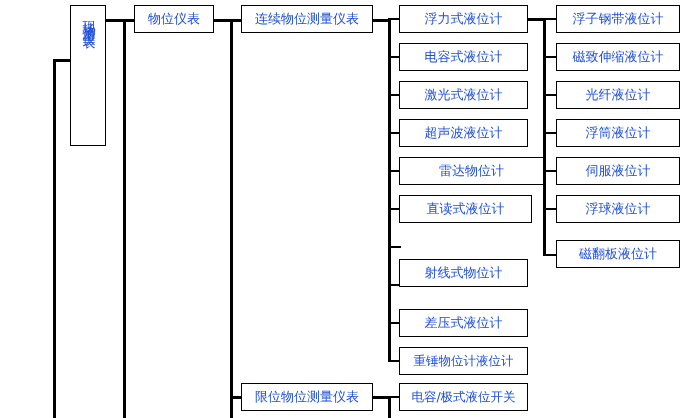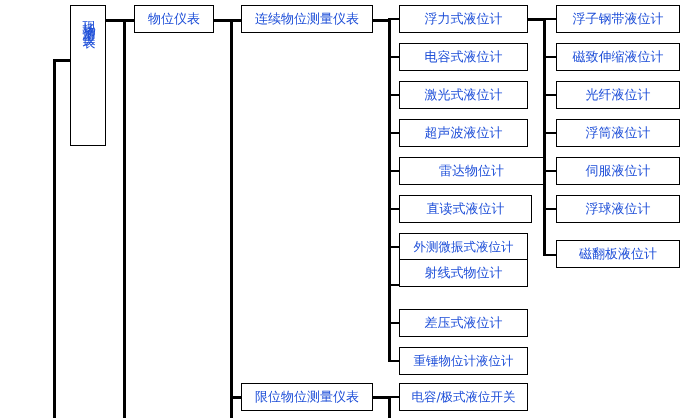--- a/index.html
+++ b/index.html
@@ -111,7 +111,6 @@
   <div class="node" style="left:399px; top:119px; width:129px; height:28px;">超声波液位计</div>
   <div class="node" style="left:399px; top:157px; width:145px; height:28px;">雷达物位计</div>
   <div class="node" style="left:399px; top:195px; width:133px; height:28px;">直读式液位计</div>
-  <div class="node small" style="left:399px; top:233px; width:129px; height:28px;">外测微振式液位计</div>
   <div class="node" style="left:399px; top:259px; width:129px; height:28px;">射线式物位计</div>
   <div class="node" style="left:399px; top:309px; width:129px; height:28px;">差压式液位计</div>
   <div class="node small" style="left:399px; top:347px; width:129px; height:28px;">重锤物位计液位计</div>

